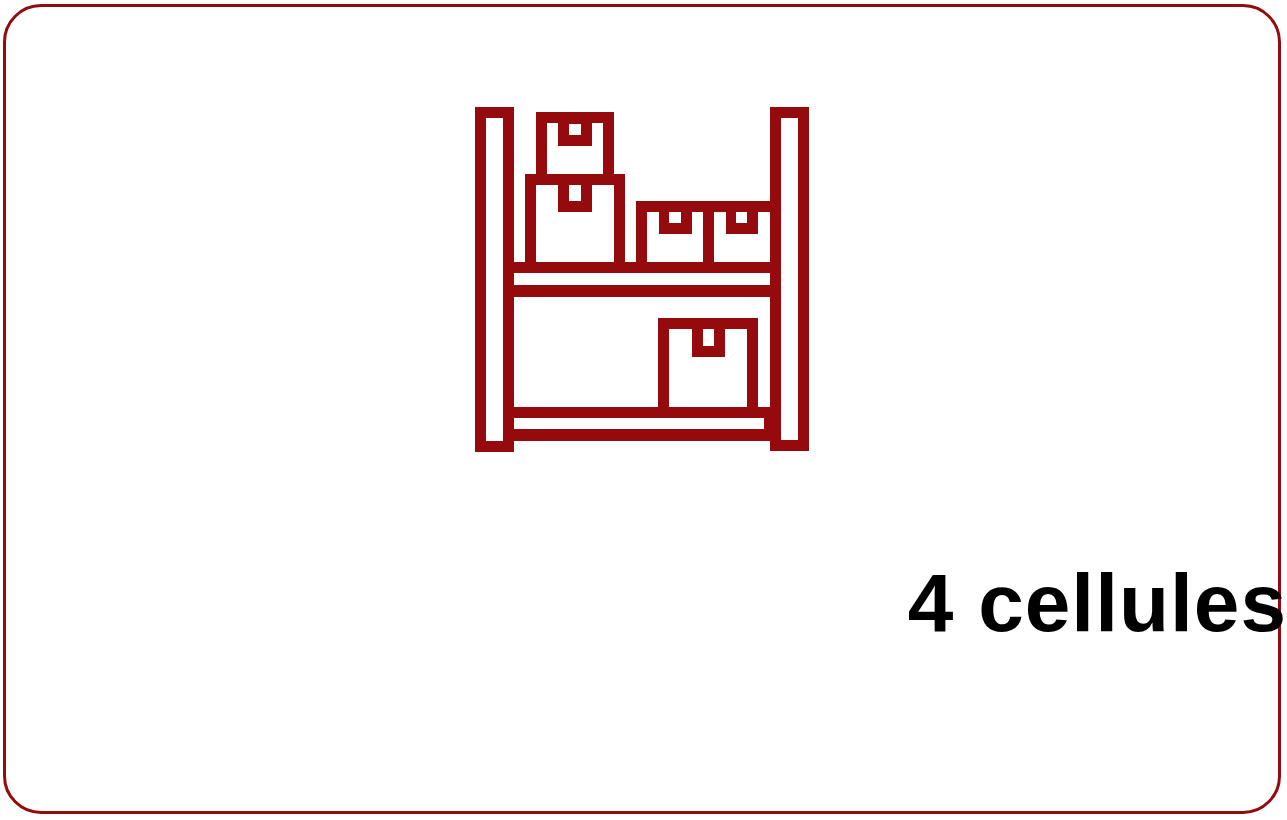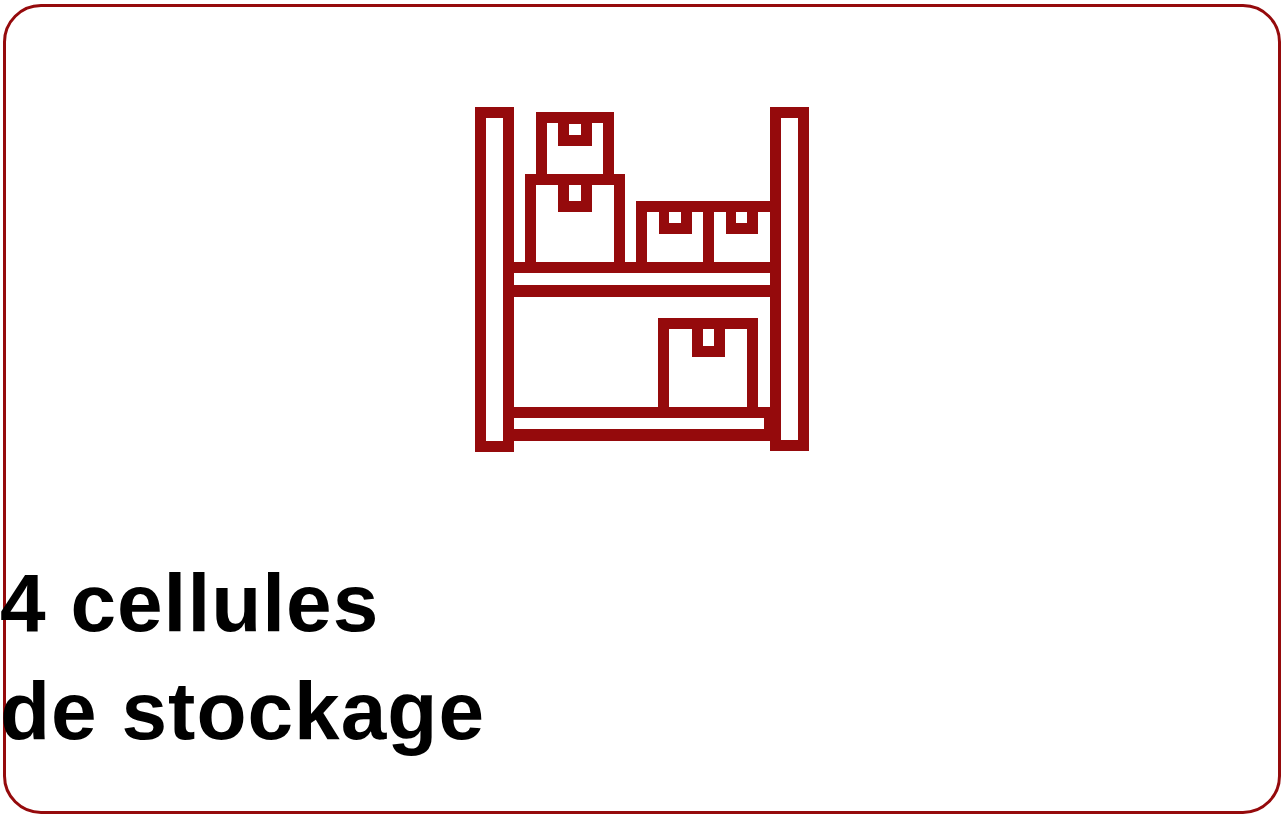--- a/index.html
+++ b/index.html
@@ -21,7 +21,7 @@
   .label {
     position: absolute;
     left: 0; width: 1287px;
-    text-align: left;
+    text-align: right;
     color: #000000;
     font-family: "Liberation Sans", sans-serif;
     font-weight: 700;

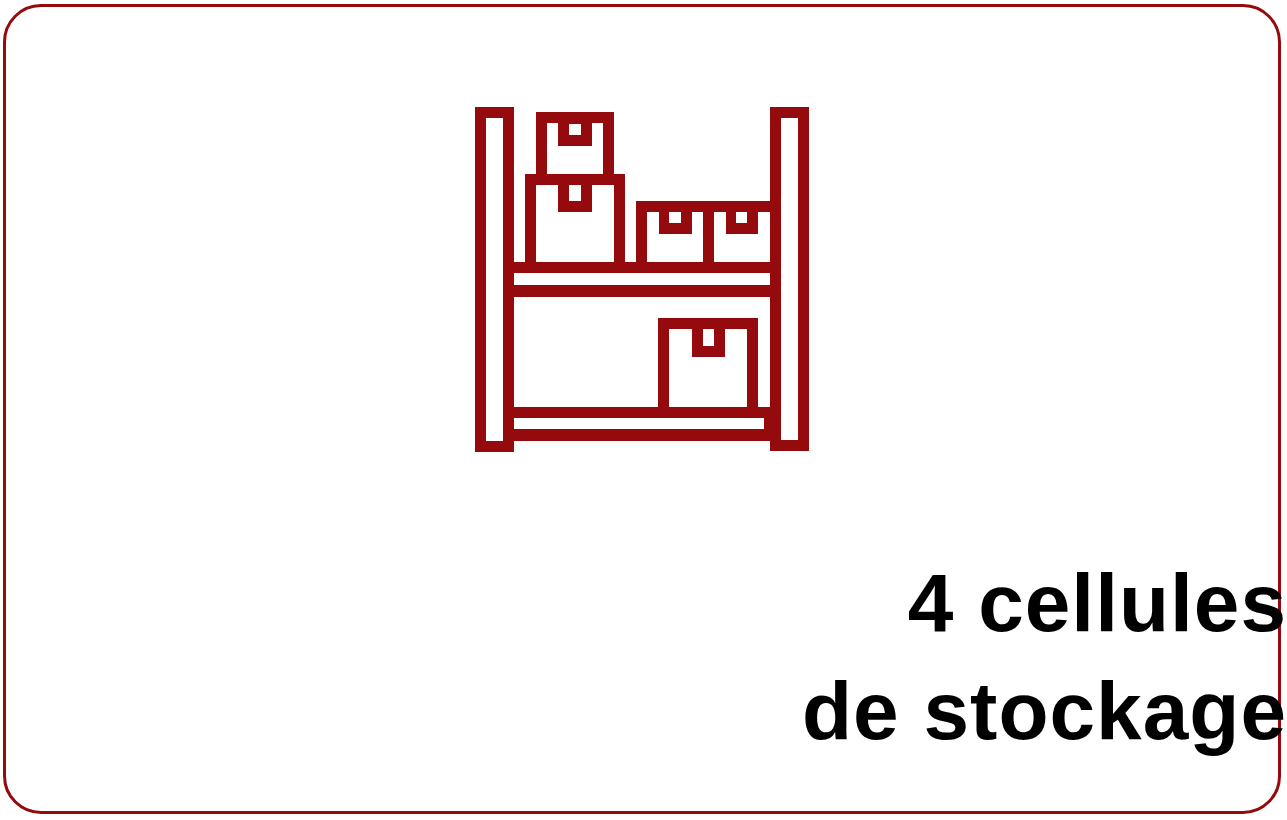--- a/index.html
+++ b/index.html
@@ -65,7 +65,6 @@
 
 <div class="label">
   <span>4 cellules</span>
-  <span>de stockage</span>
 </div>
 
 </body></html>

